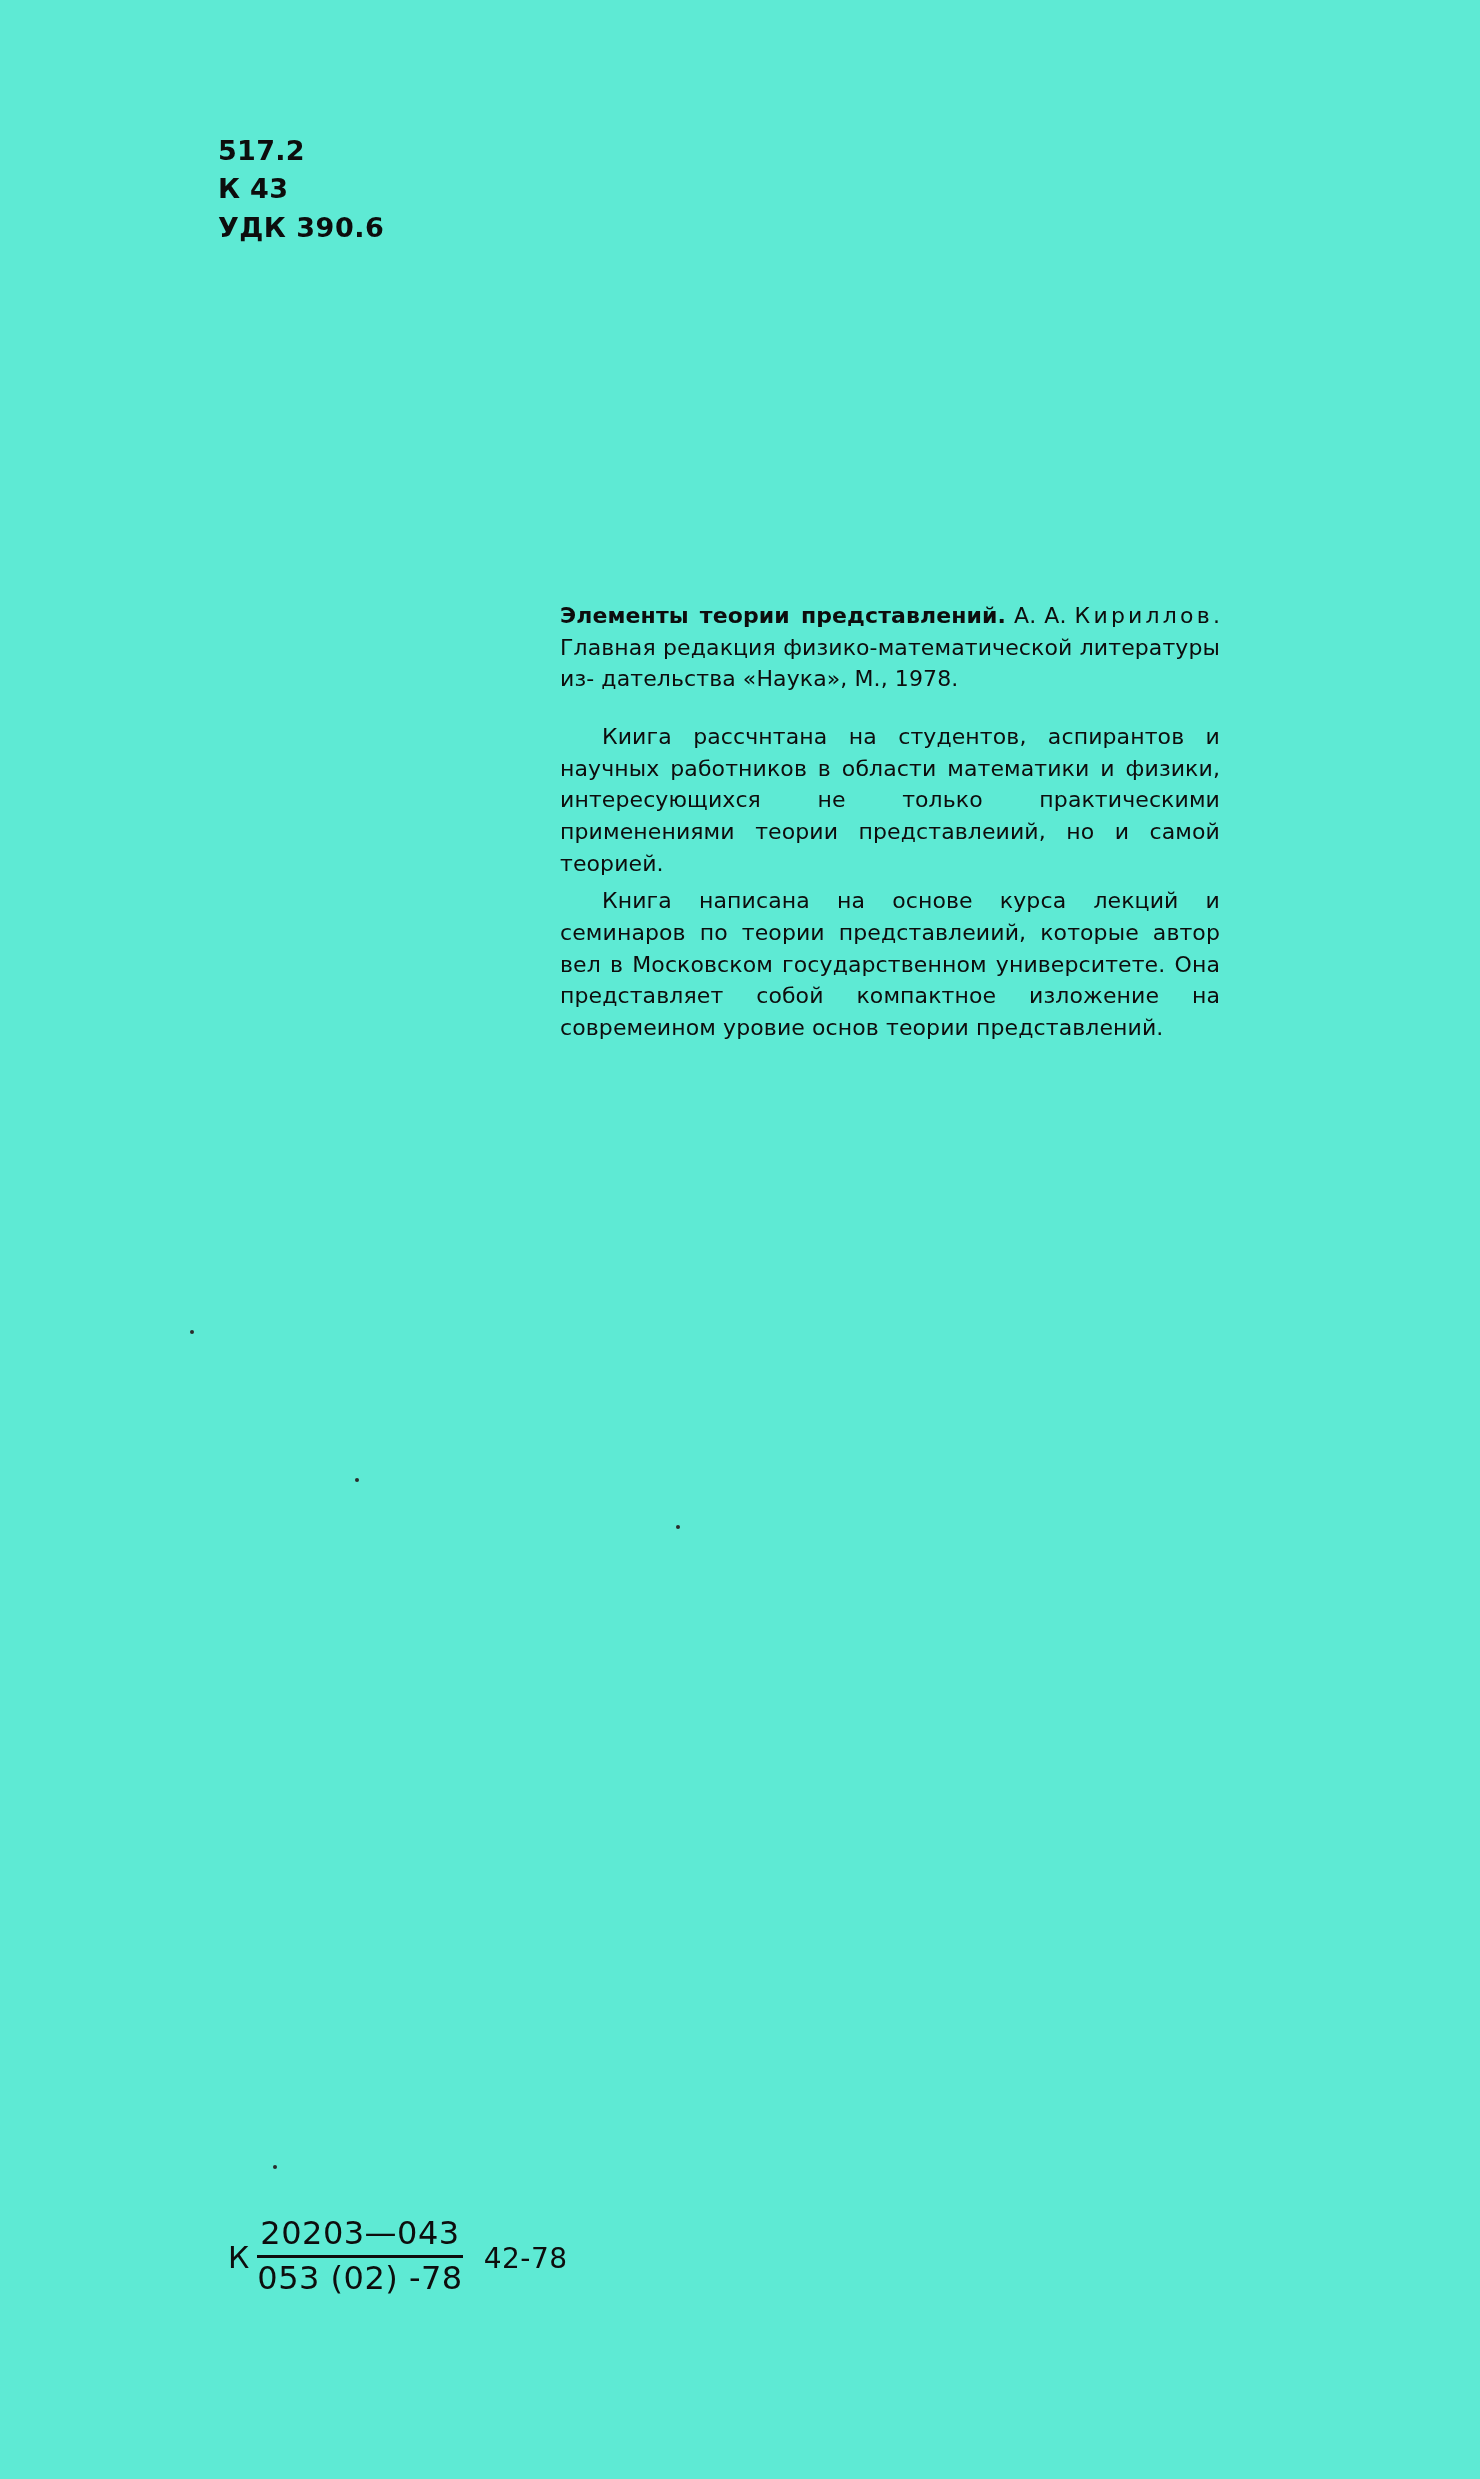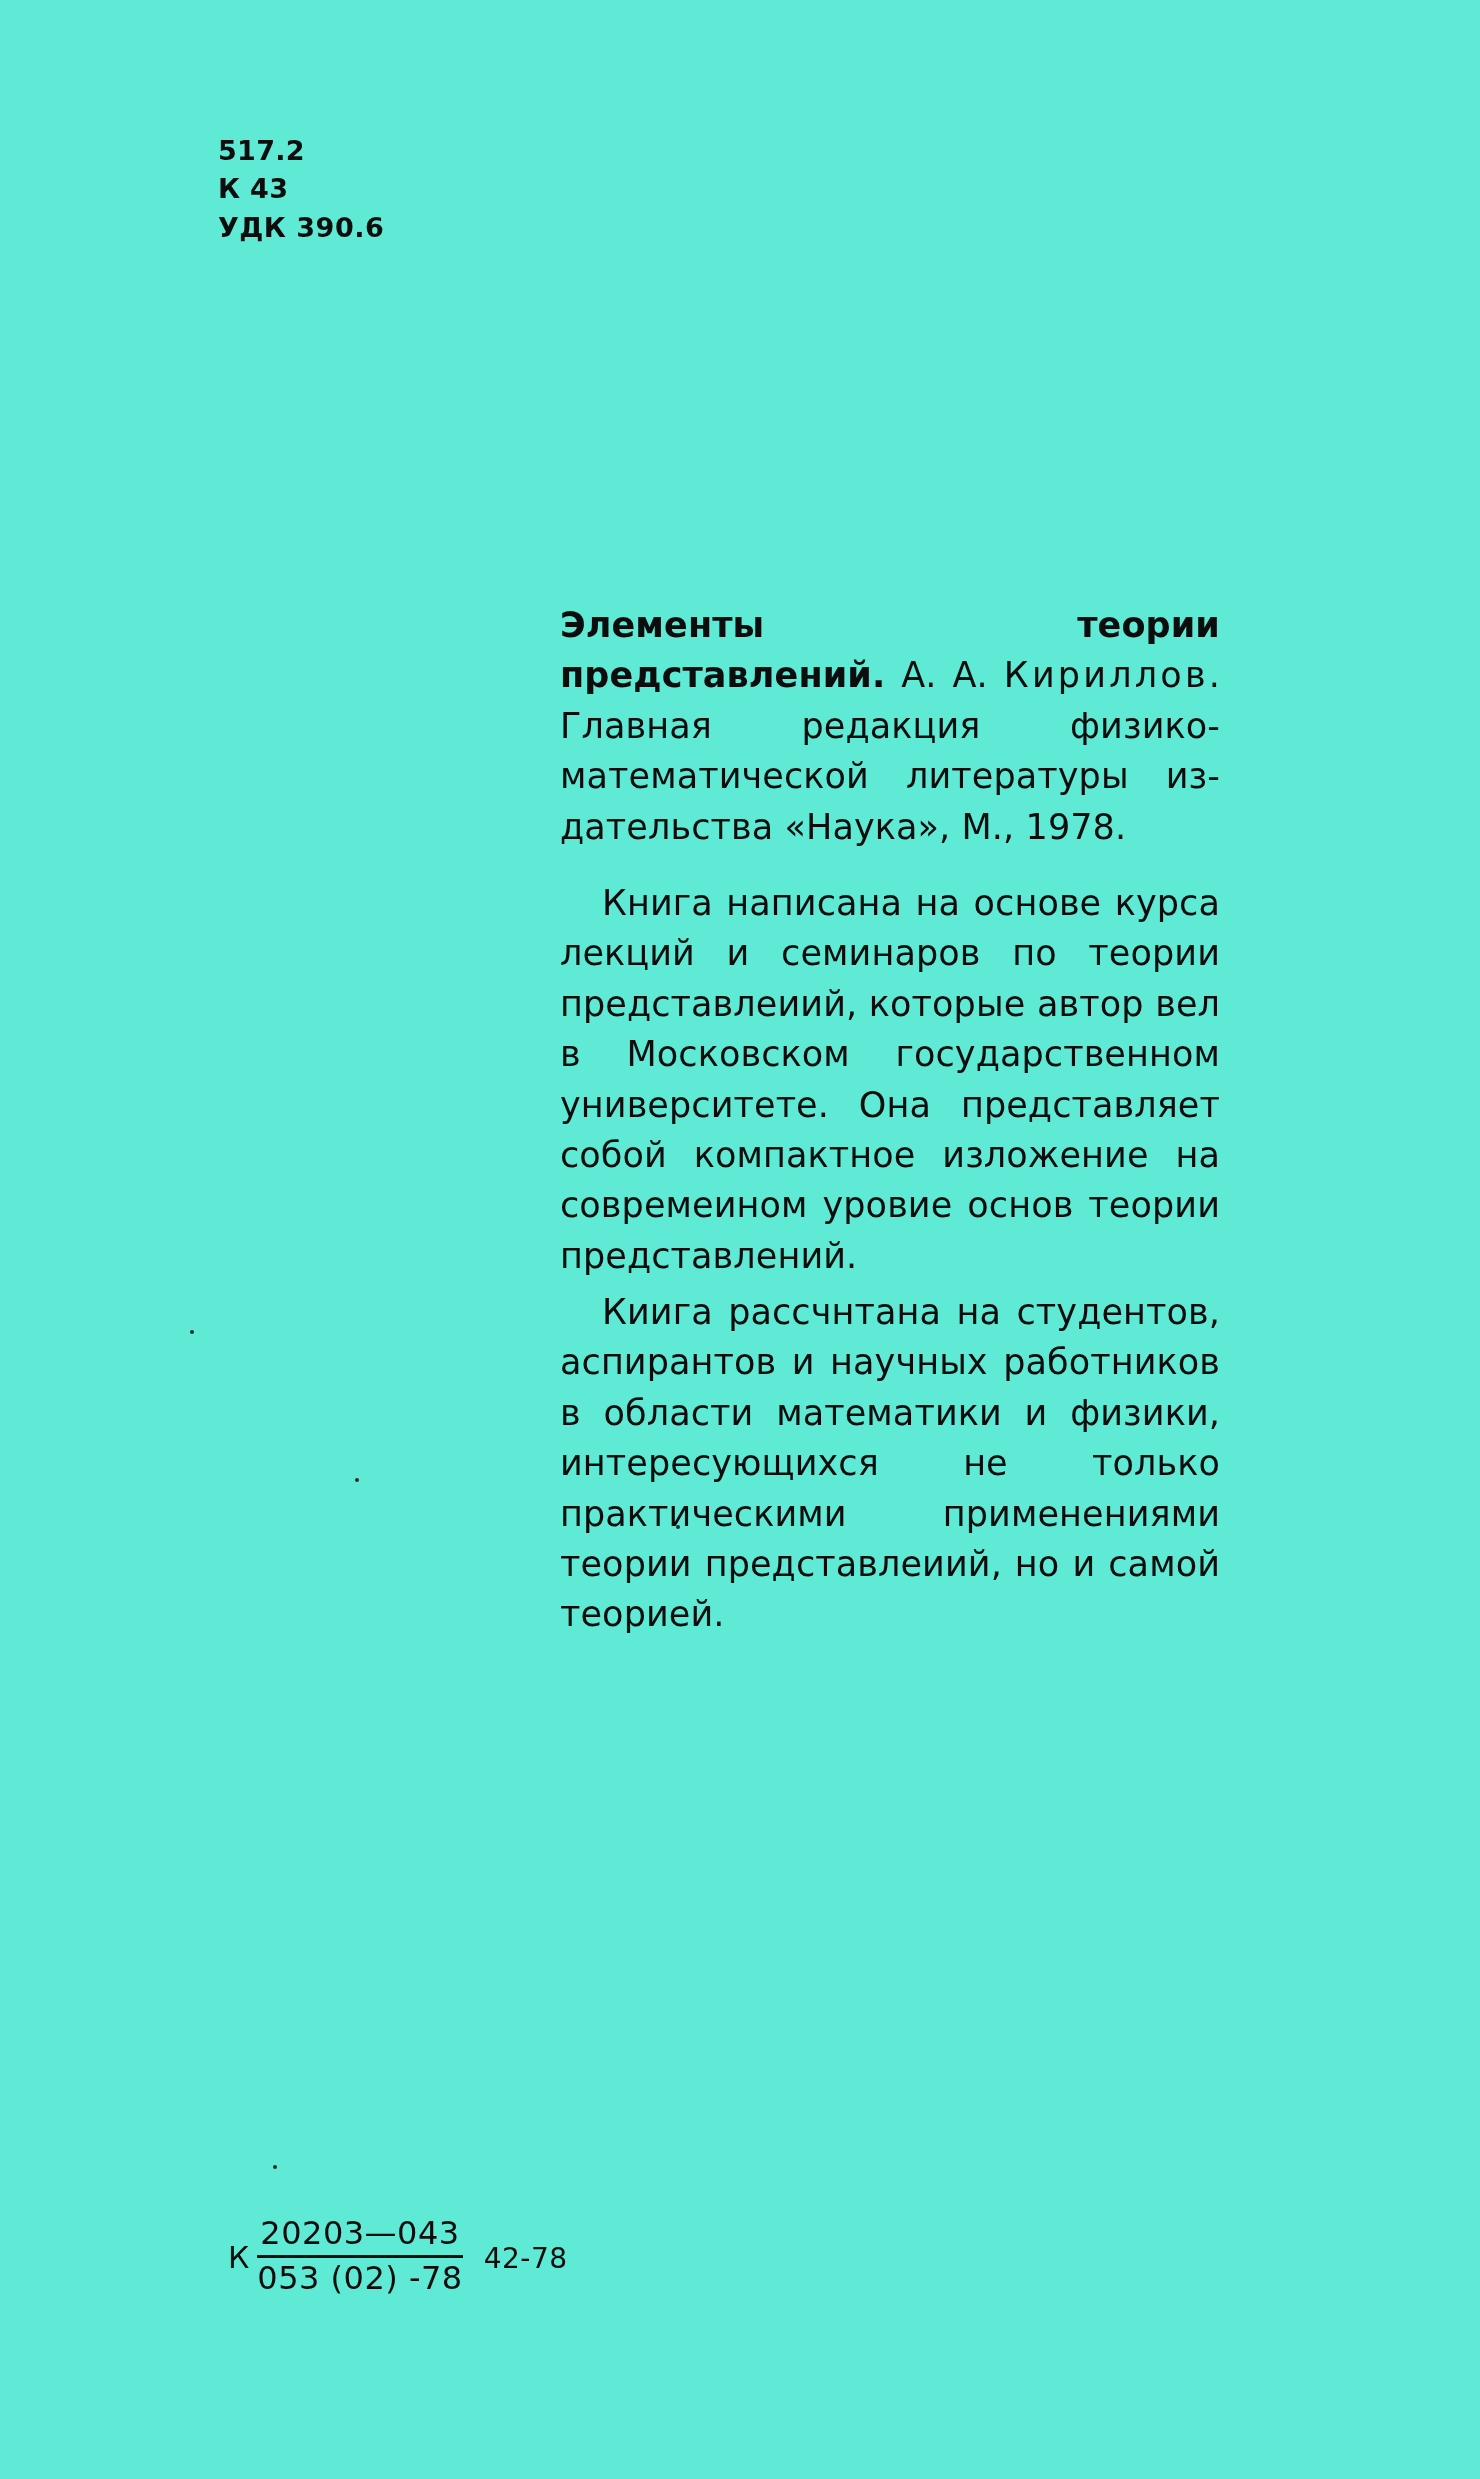--- a/index.html
+++ b/index.html
@@ -47,7 +47,7 @@
   .annotation p {
     margin: 0;
     font-family: "DejaVu Sans", sans-serif;
-    font-size: 35px;
+    font-size: 22px;
     line-height: 1.44;
     text-align: justify;
     color: #0d0d0d;

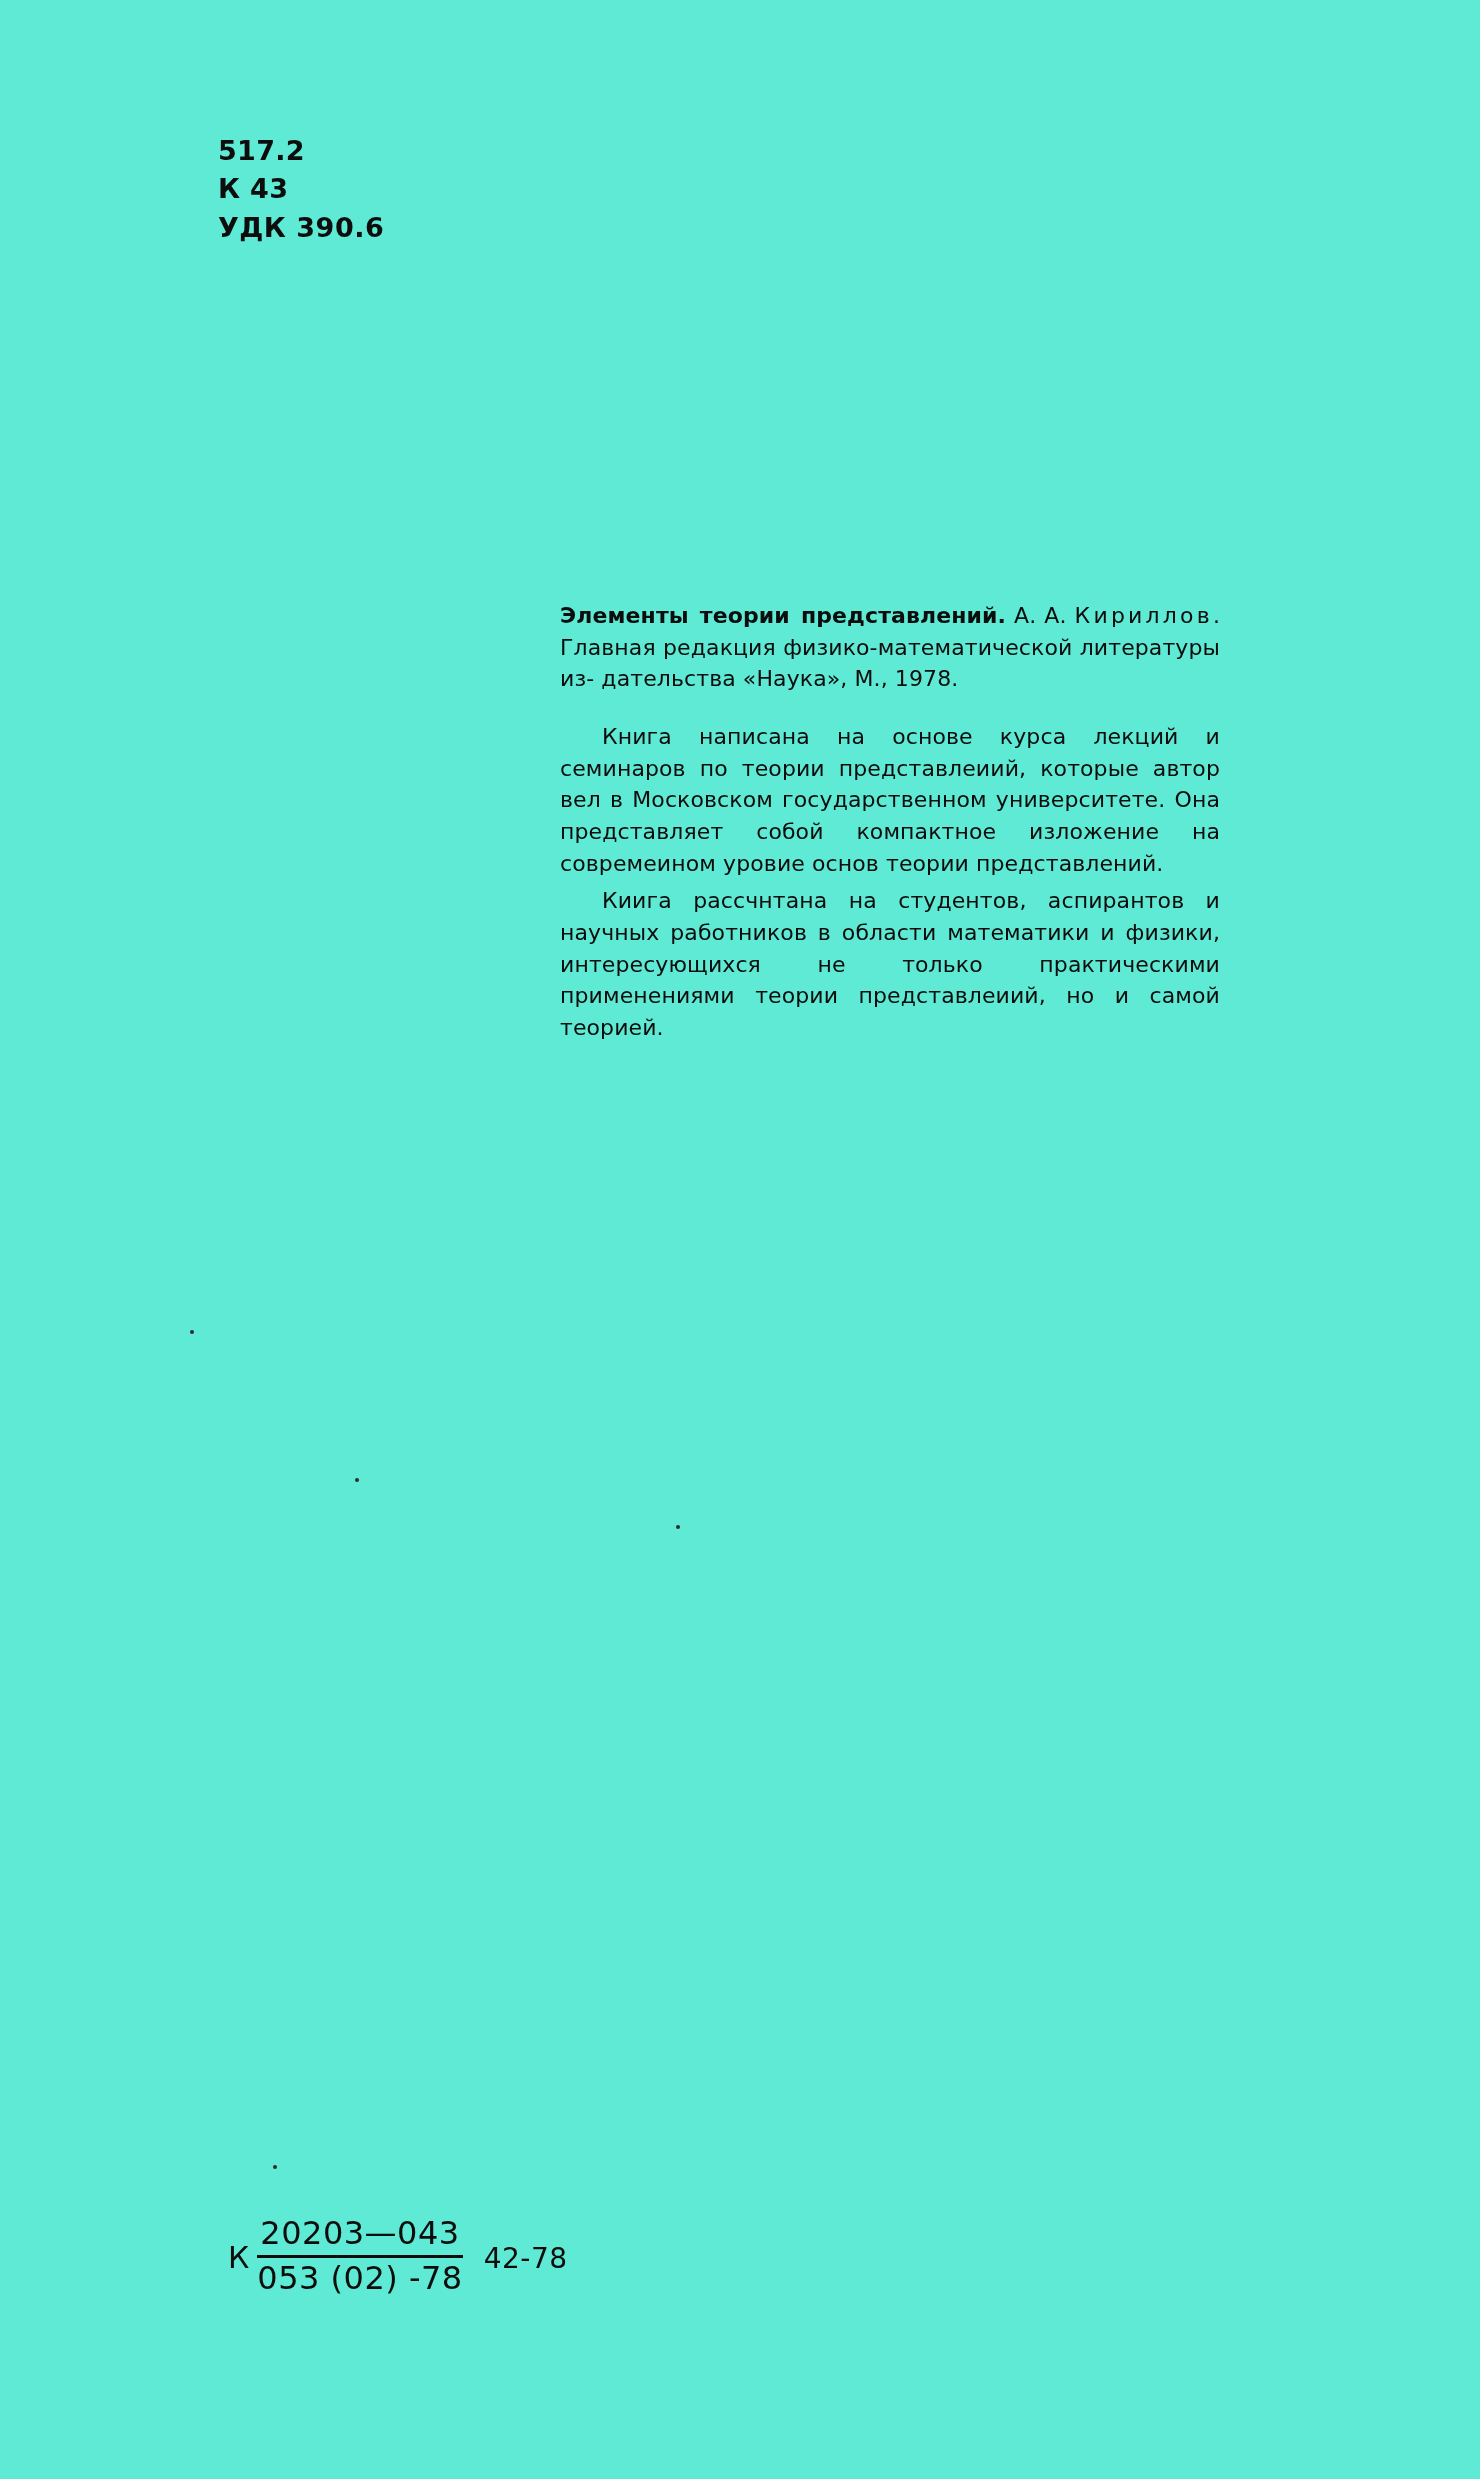--- a/index.html
+++ b/index.html
@@ -145,9 +145,9 @@
       <span>дательства «Наука», М., 1978.</span>
     </p>
 
+    <p class="para">Киига рассчнтана на студентов, аспирантов и научных работников в области математики и физики, интересующихся не только практическими применениями теории представлеиий, но и самой теорией.</p>
+
     <p class="para">Книга написана на основе курса лекций и семинаров по теории представлеиий, которые автор вел в Московском государственном университете. Она представляет собой компактное изложение на совремеином уровие основ теории представлений.</p>
-
-    <p class="para">Киига рассчнтана на студентов, аспирантов и научных работников в области математики и физики, интересующихся не только практическими применениями теории представлеиий, но и самой теорией.</p>
 
   </div>
 

